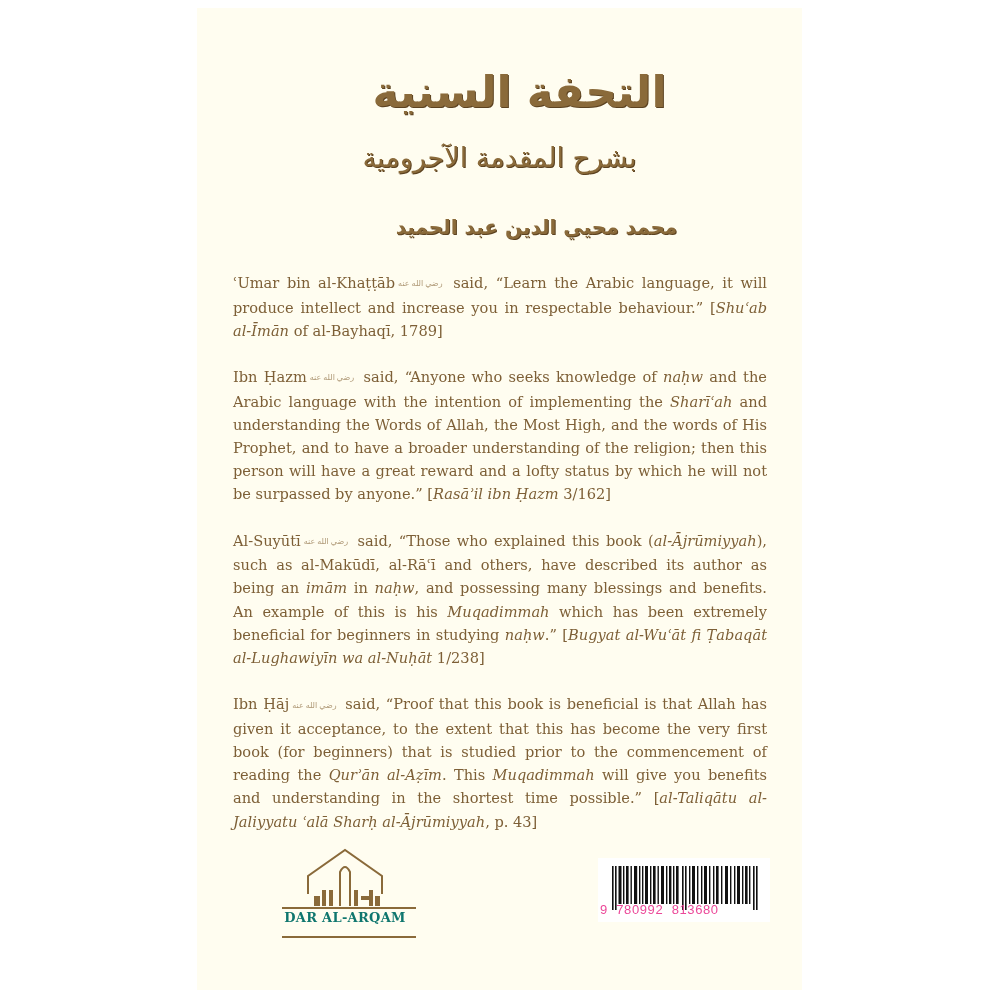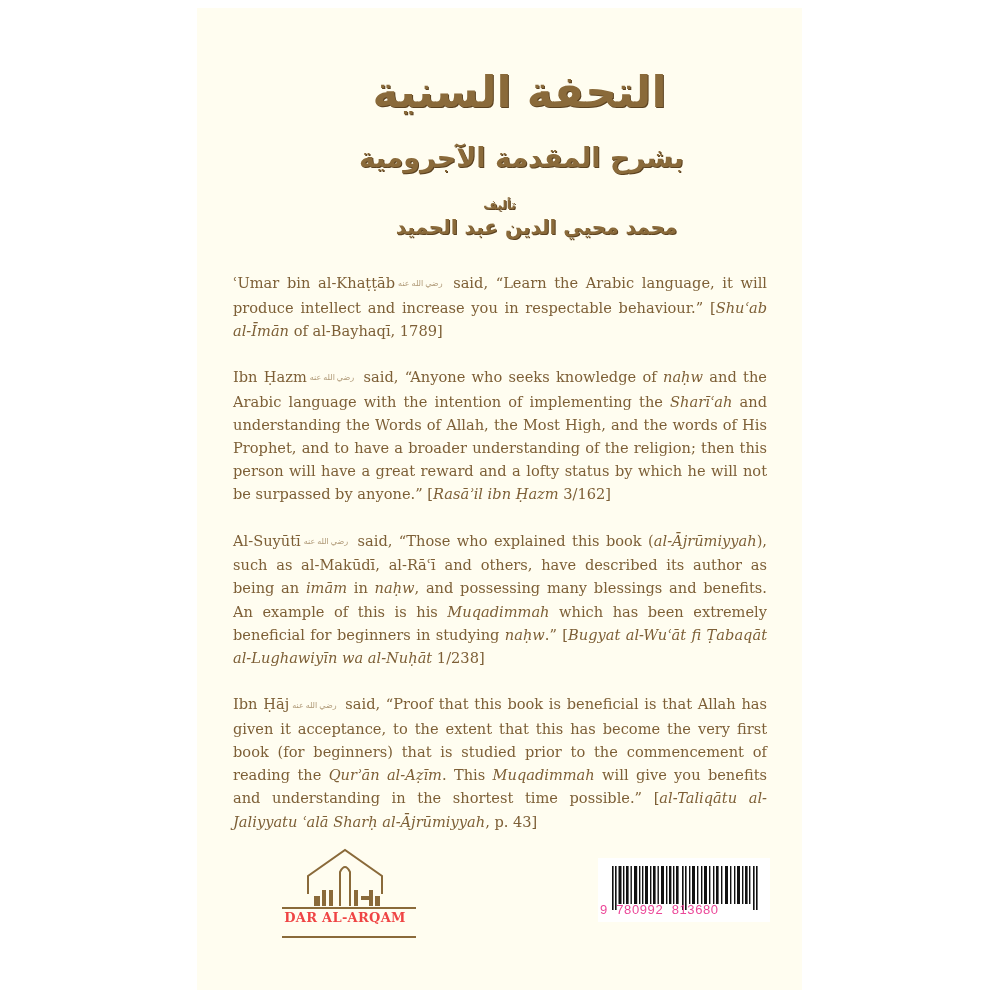--- a/index.html
+++ b/index.html
@@ -19,7 +19,7 @@
     text-shadow: 1px 1px 0 #5c4220;
   }
   .t1 { top: 58px; font-size: 44px; font-weight: bold; letter-spacing: 1px; padding-left: 20px; }
-  .t2 { top: 134px; font-size: 27px; font-weight: bold; margin-left: 22px; }
+  .t2 { top: 134px; font-size: 27px; font-weight: normal; }
   .t3 { top: 190px; font-size: 12px; font-weight: bold; }
   .t4 { top: 207px; font-size: 20px; font-weight: bold; padding-left: 37px; }
 

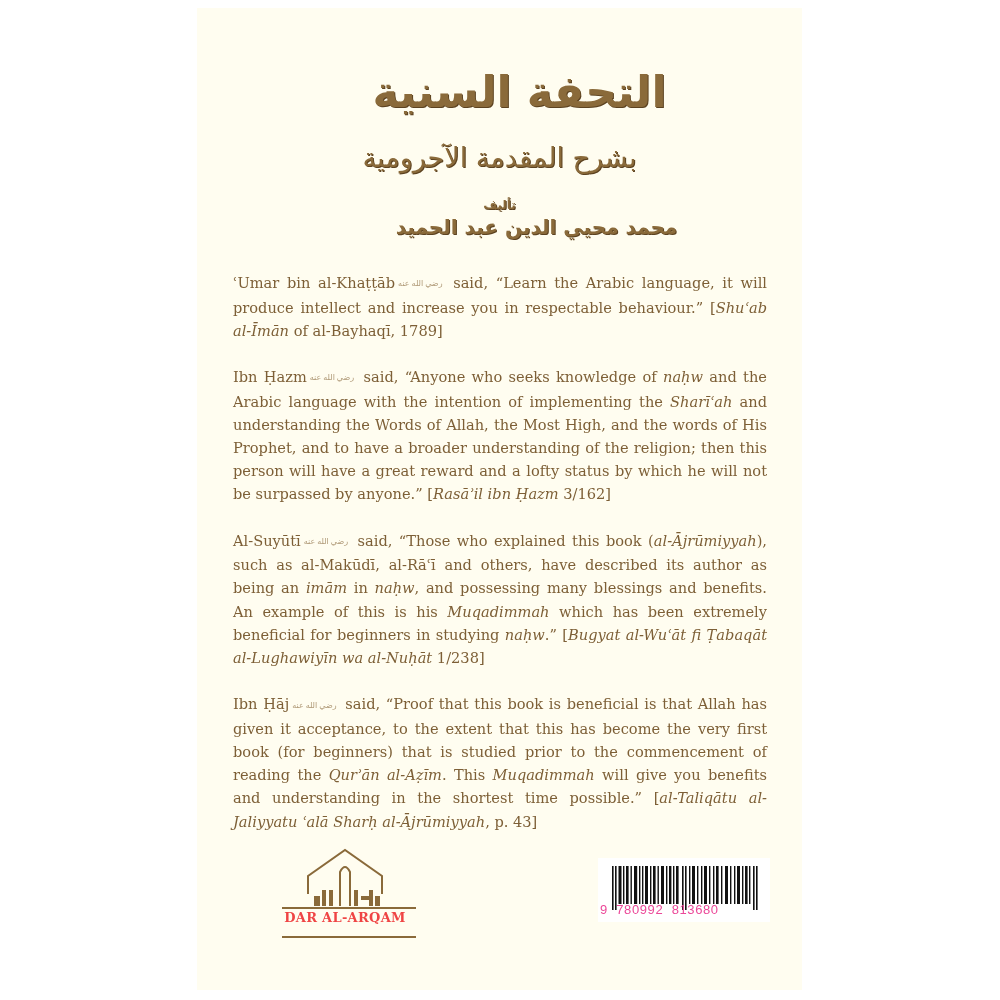--- a/index.html
+++ b/index.html
@@ -61,7 +61,6 @@
 
   <div class="ar-title t1">التحفة السنية</div>
   <div class="ar-title t2">بشرح المقدمة الآجرومية</div>
-  <div class="ar-title t3">تأليف</div>
   <div class="ar-title t4">محمد محيي الدين عبد الحميد</div>
 
   <div class="body-text">

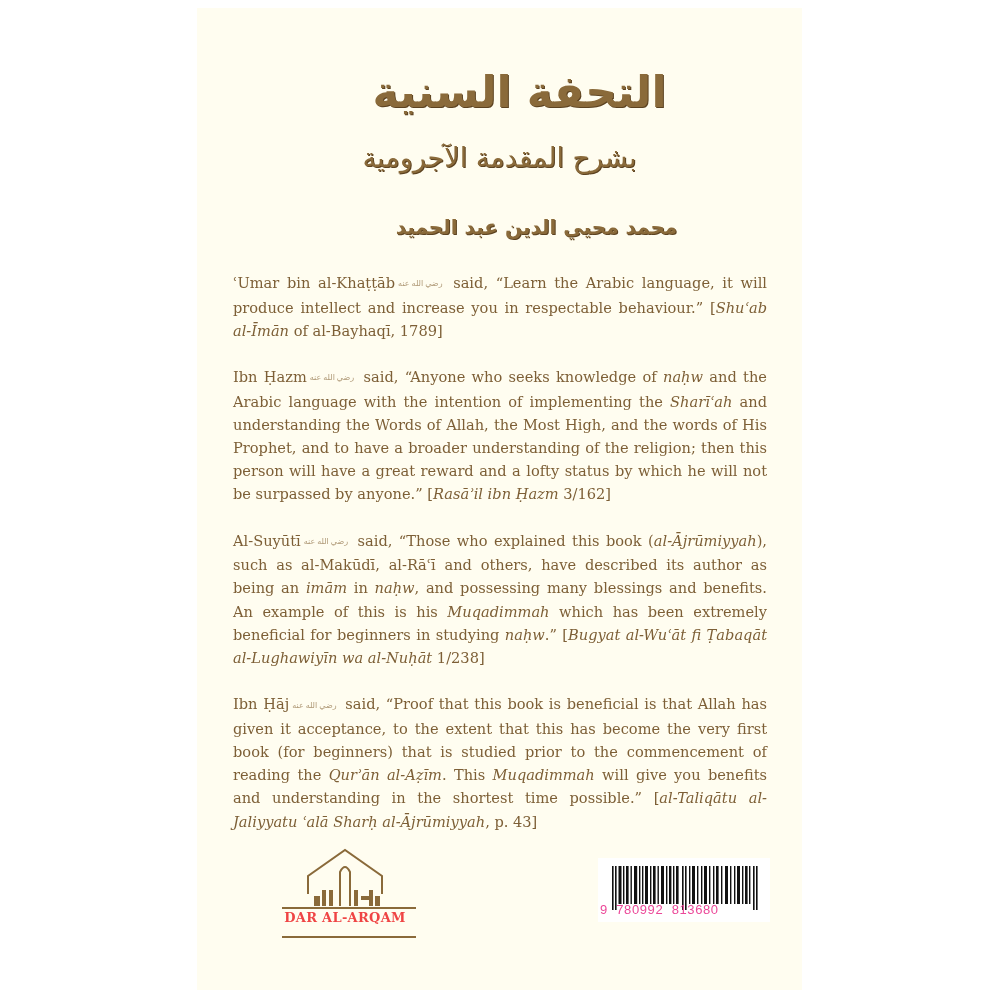--- a/index.html
+++ b/index.html
@@ -40,7 +40,7 @@
   .logo svg { position: absolute; left: 0; top: 0; }
   .logo-text {
     position: absolute; left: 0; width: 142px; top: 64px; text-align: center;
-    color: #ef4444; font-family: "DejaVu Serif", serif; font-weight: bold;
+    color: #0f766e; font-family: "DejaVu Serif", serif; font-weight: bold;
     font-size: 13px; letter-spacing: 0.3px;
   }
 

